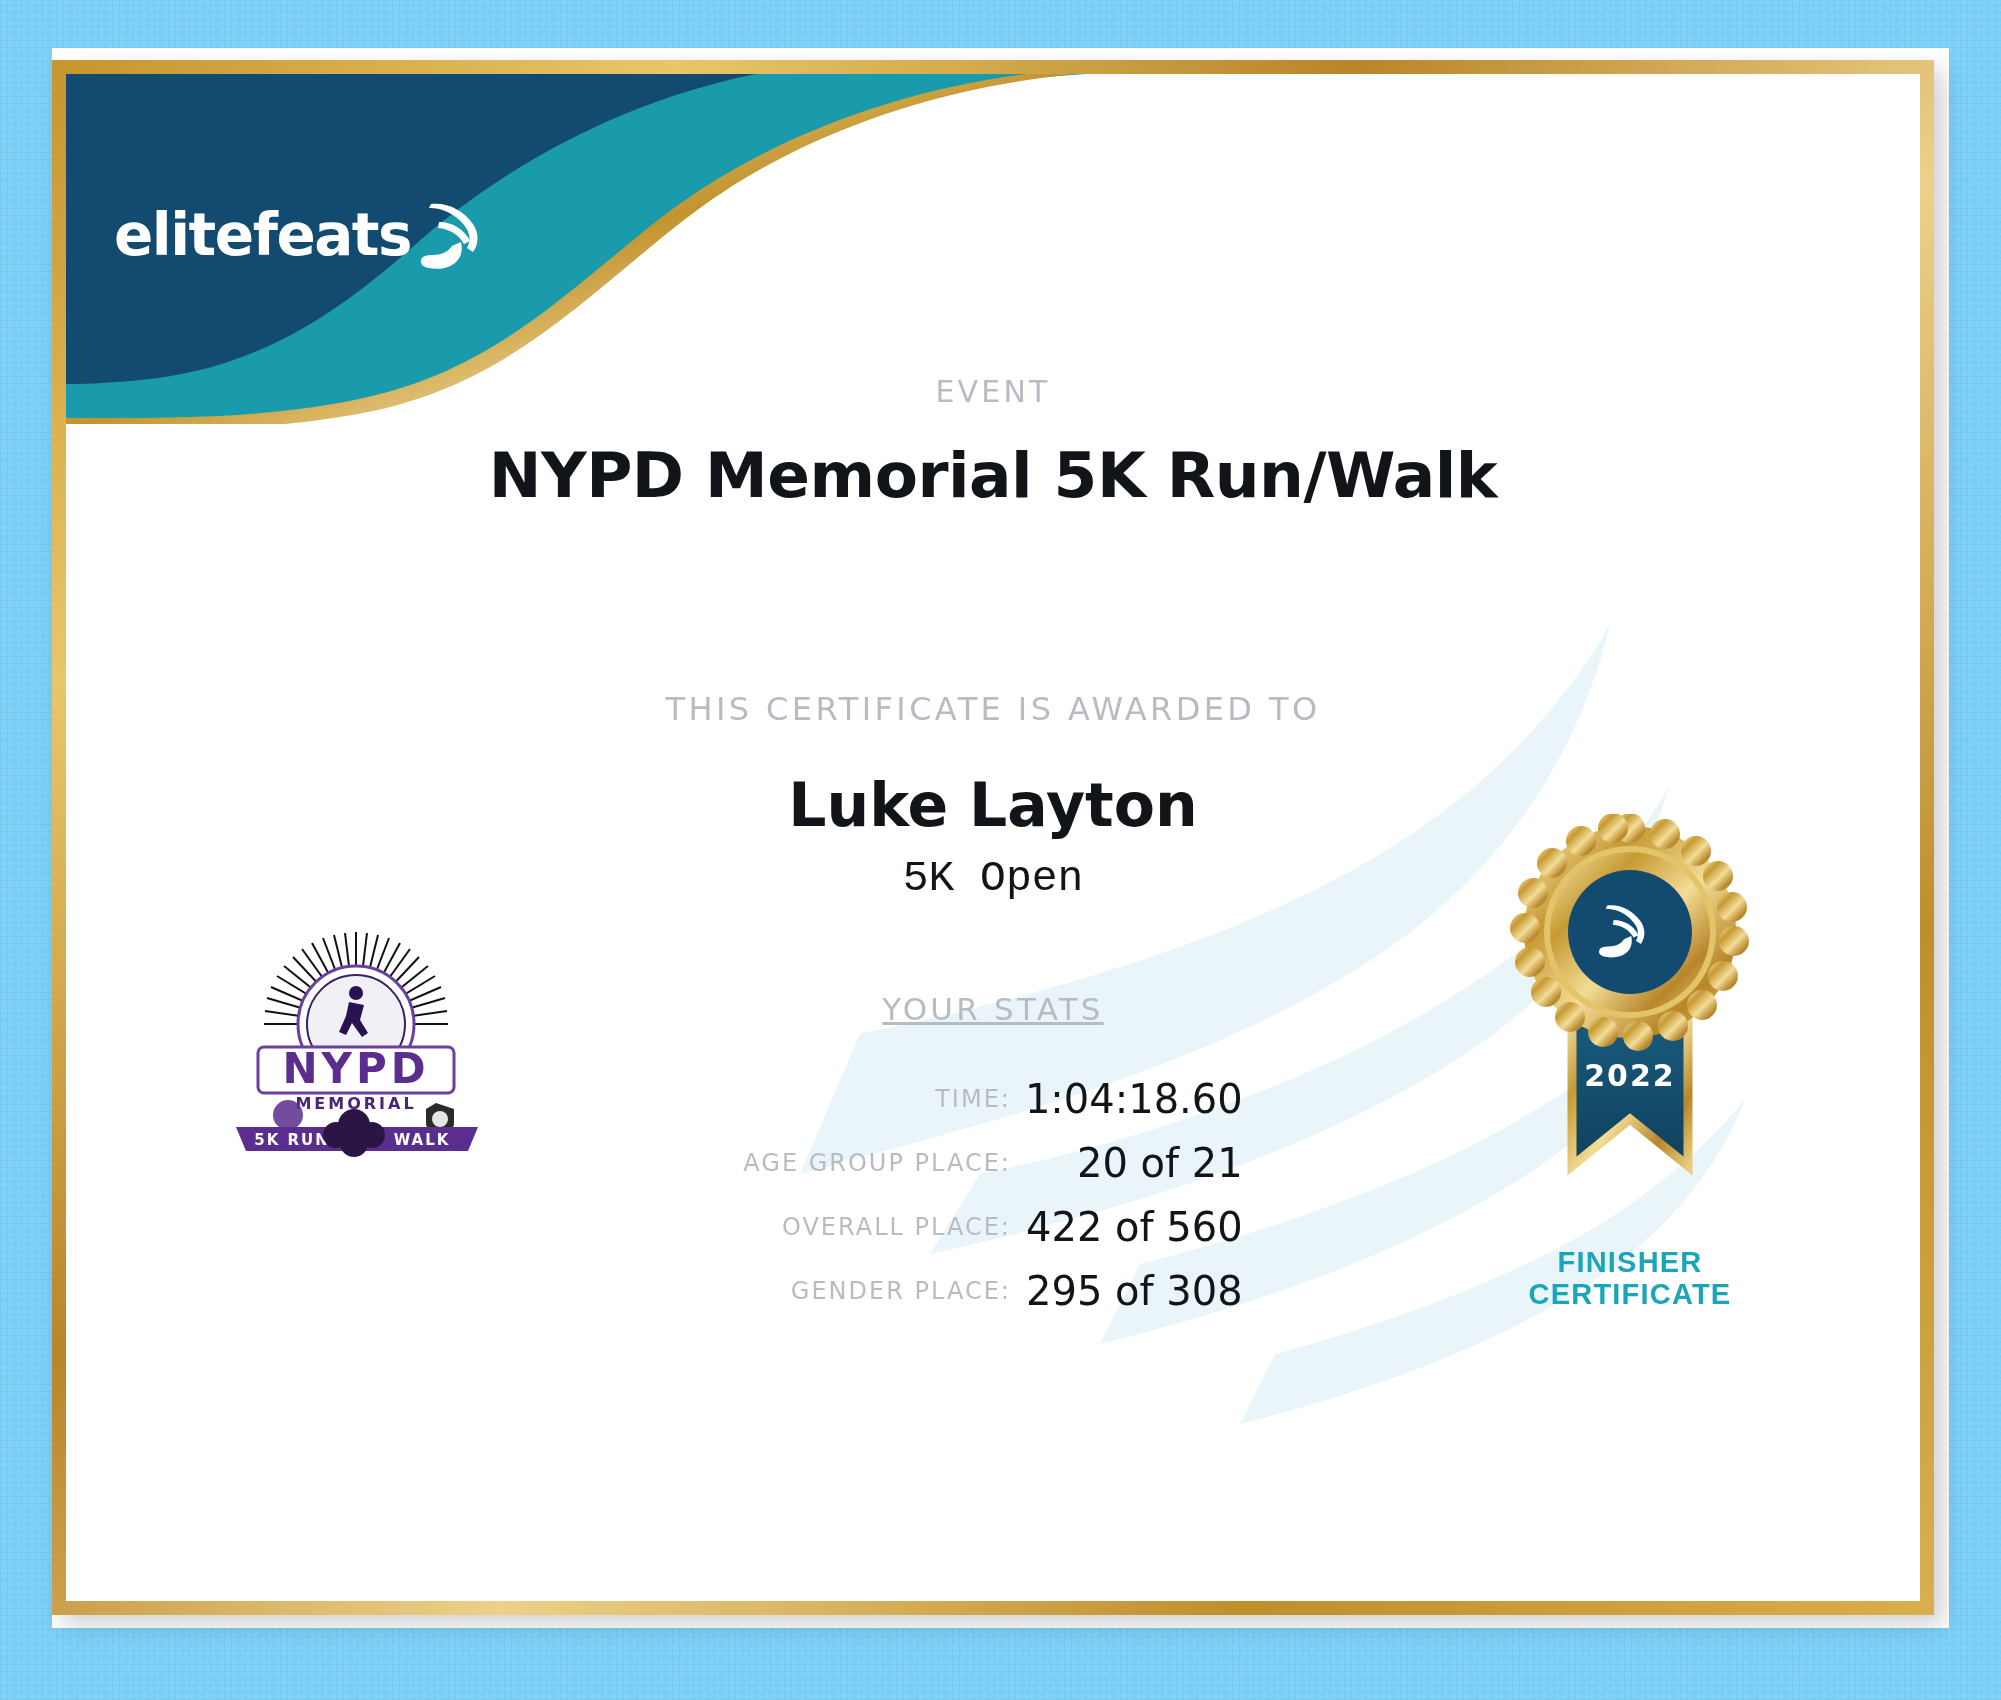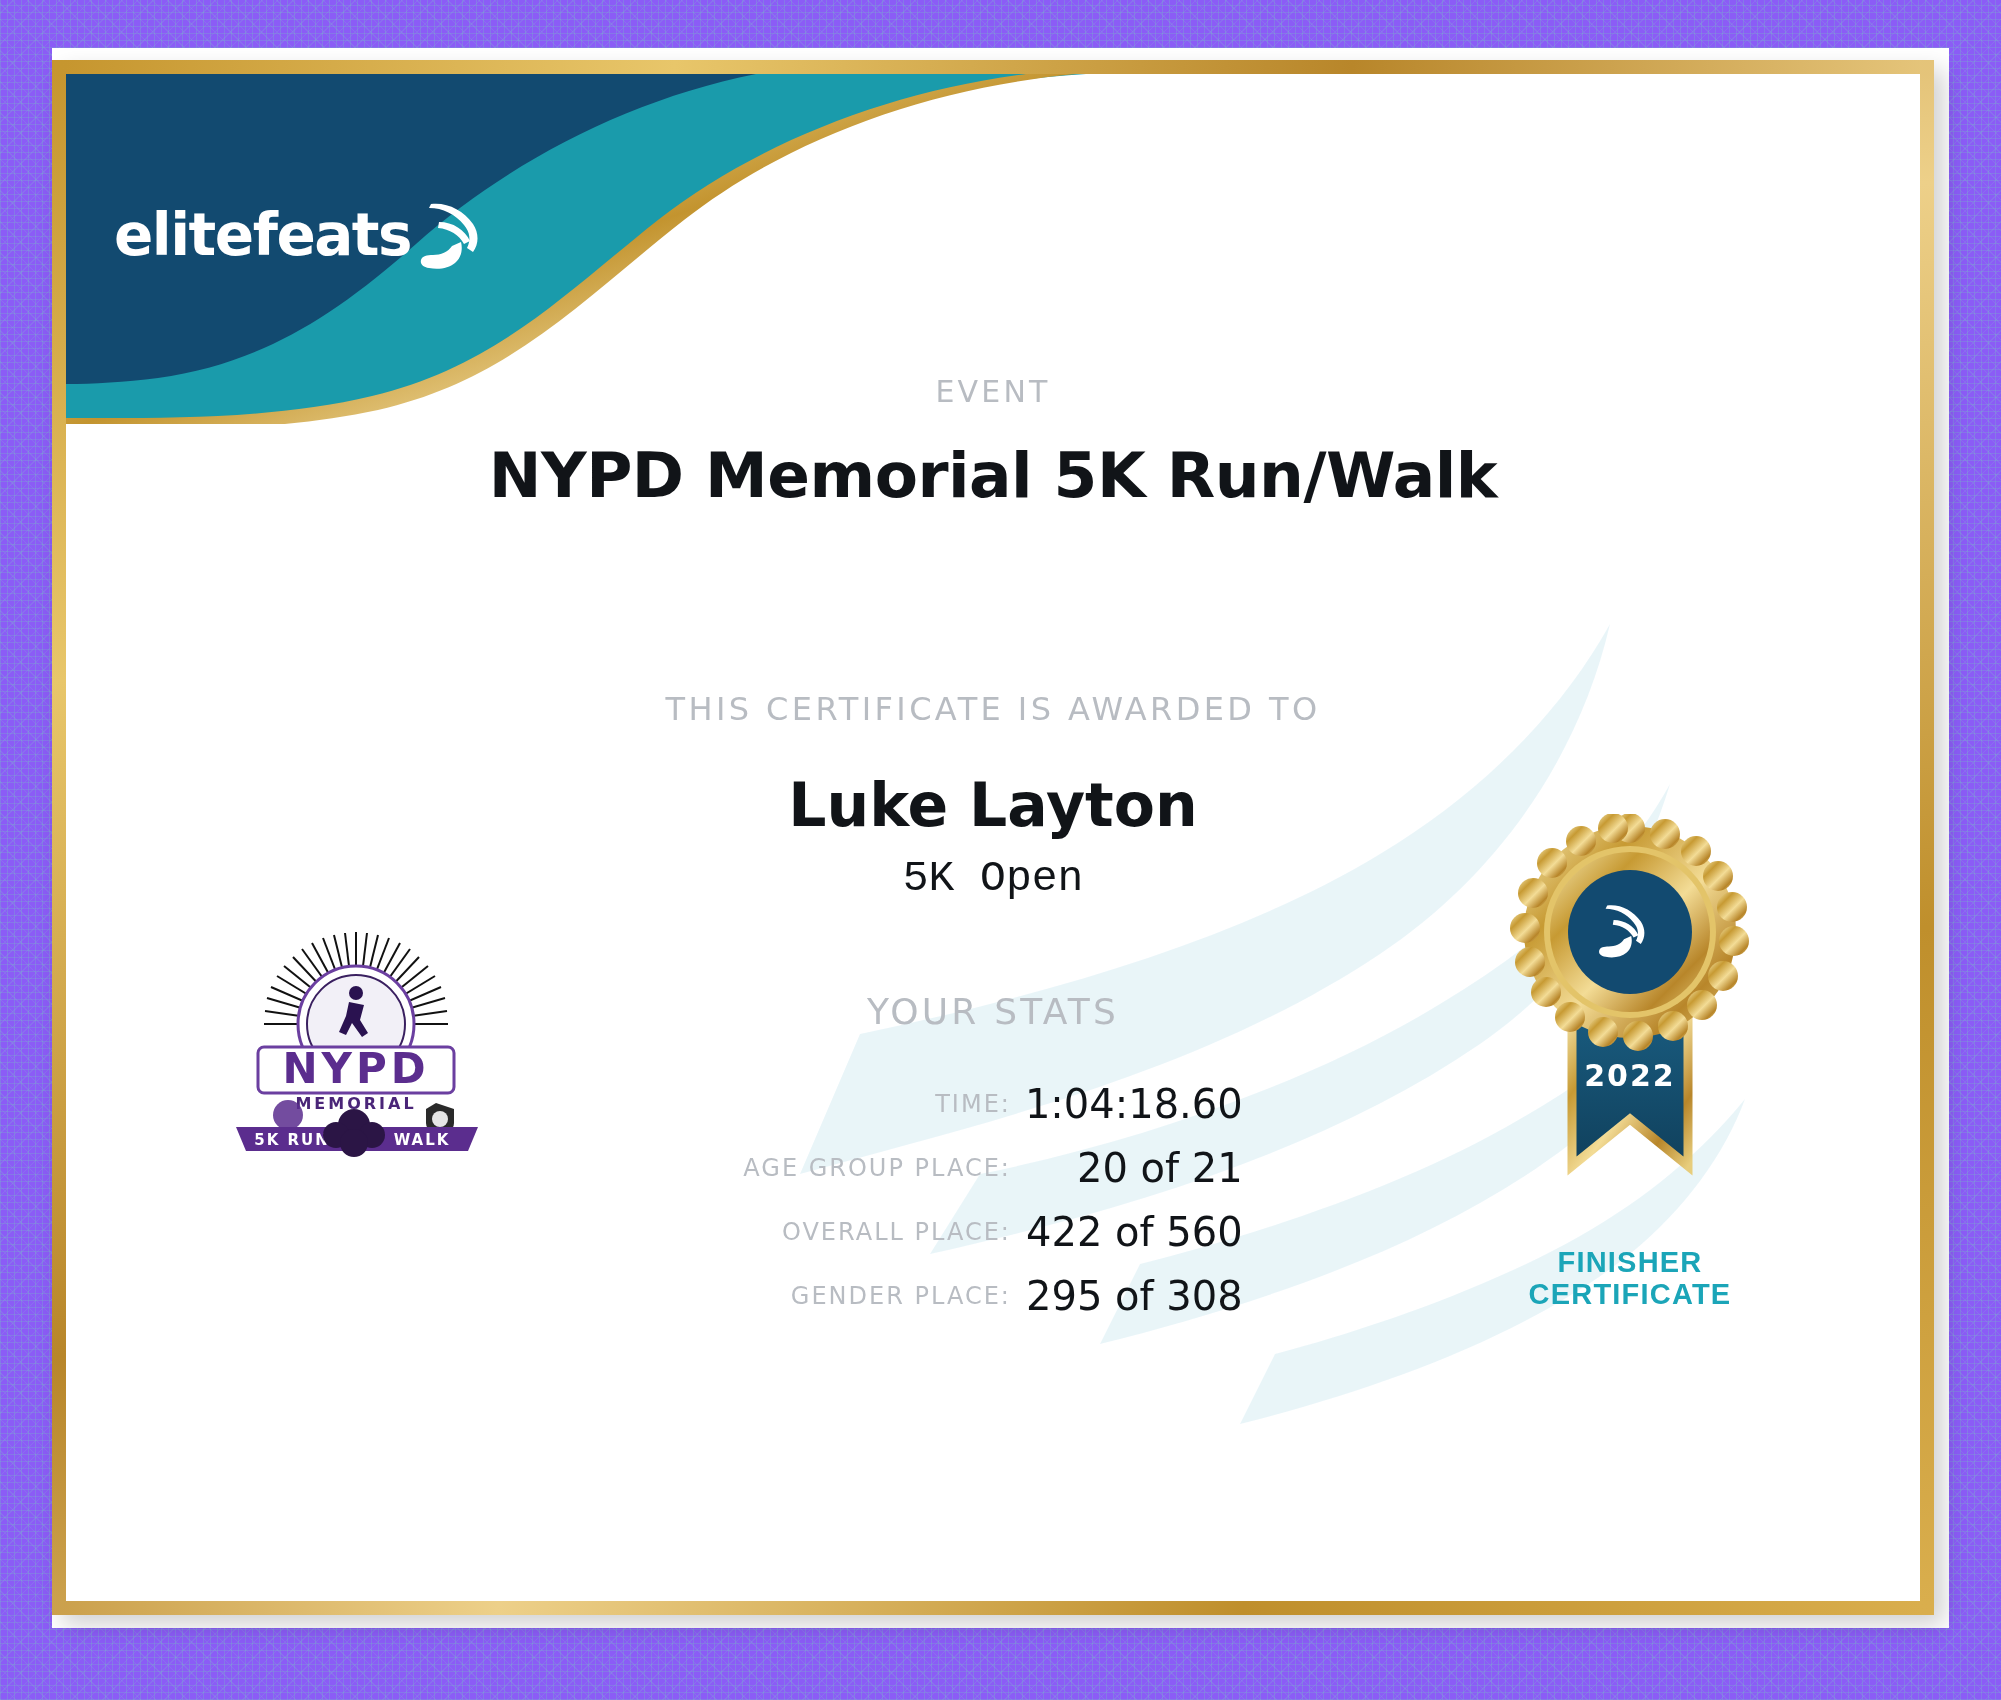--- a/index.html
+++ b/index.html
@@ -19,7 +19,7 @@
     position: relative;
     width: 2001px;
     height: 1700px;
-    background: #8b5cf6;
+    background: #7dd3fc;
   }
 
   .guilloche {

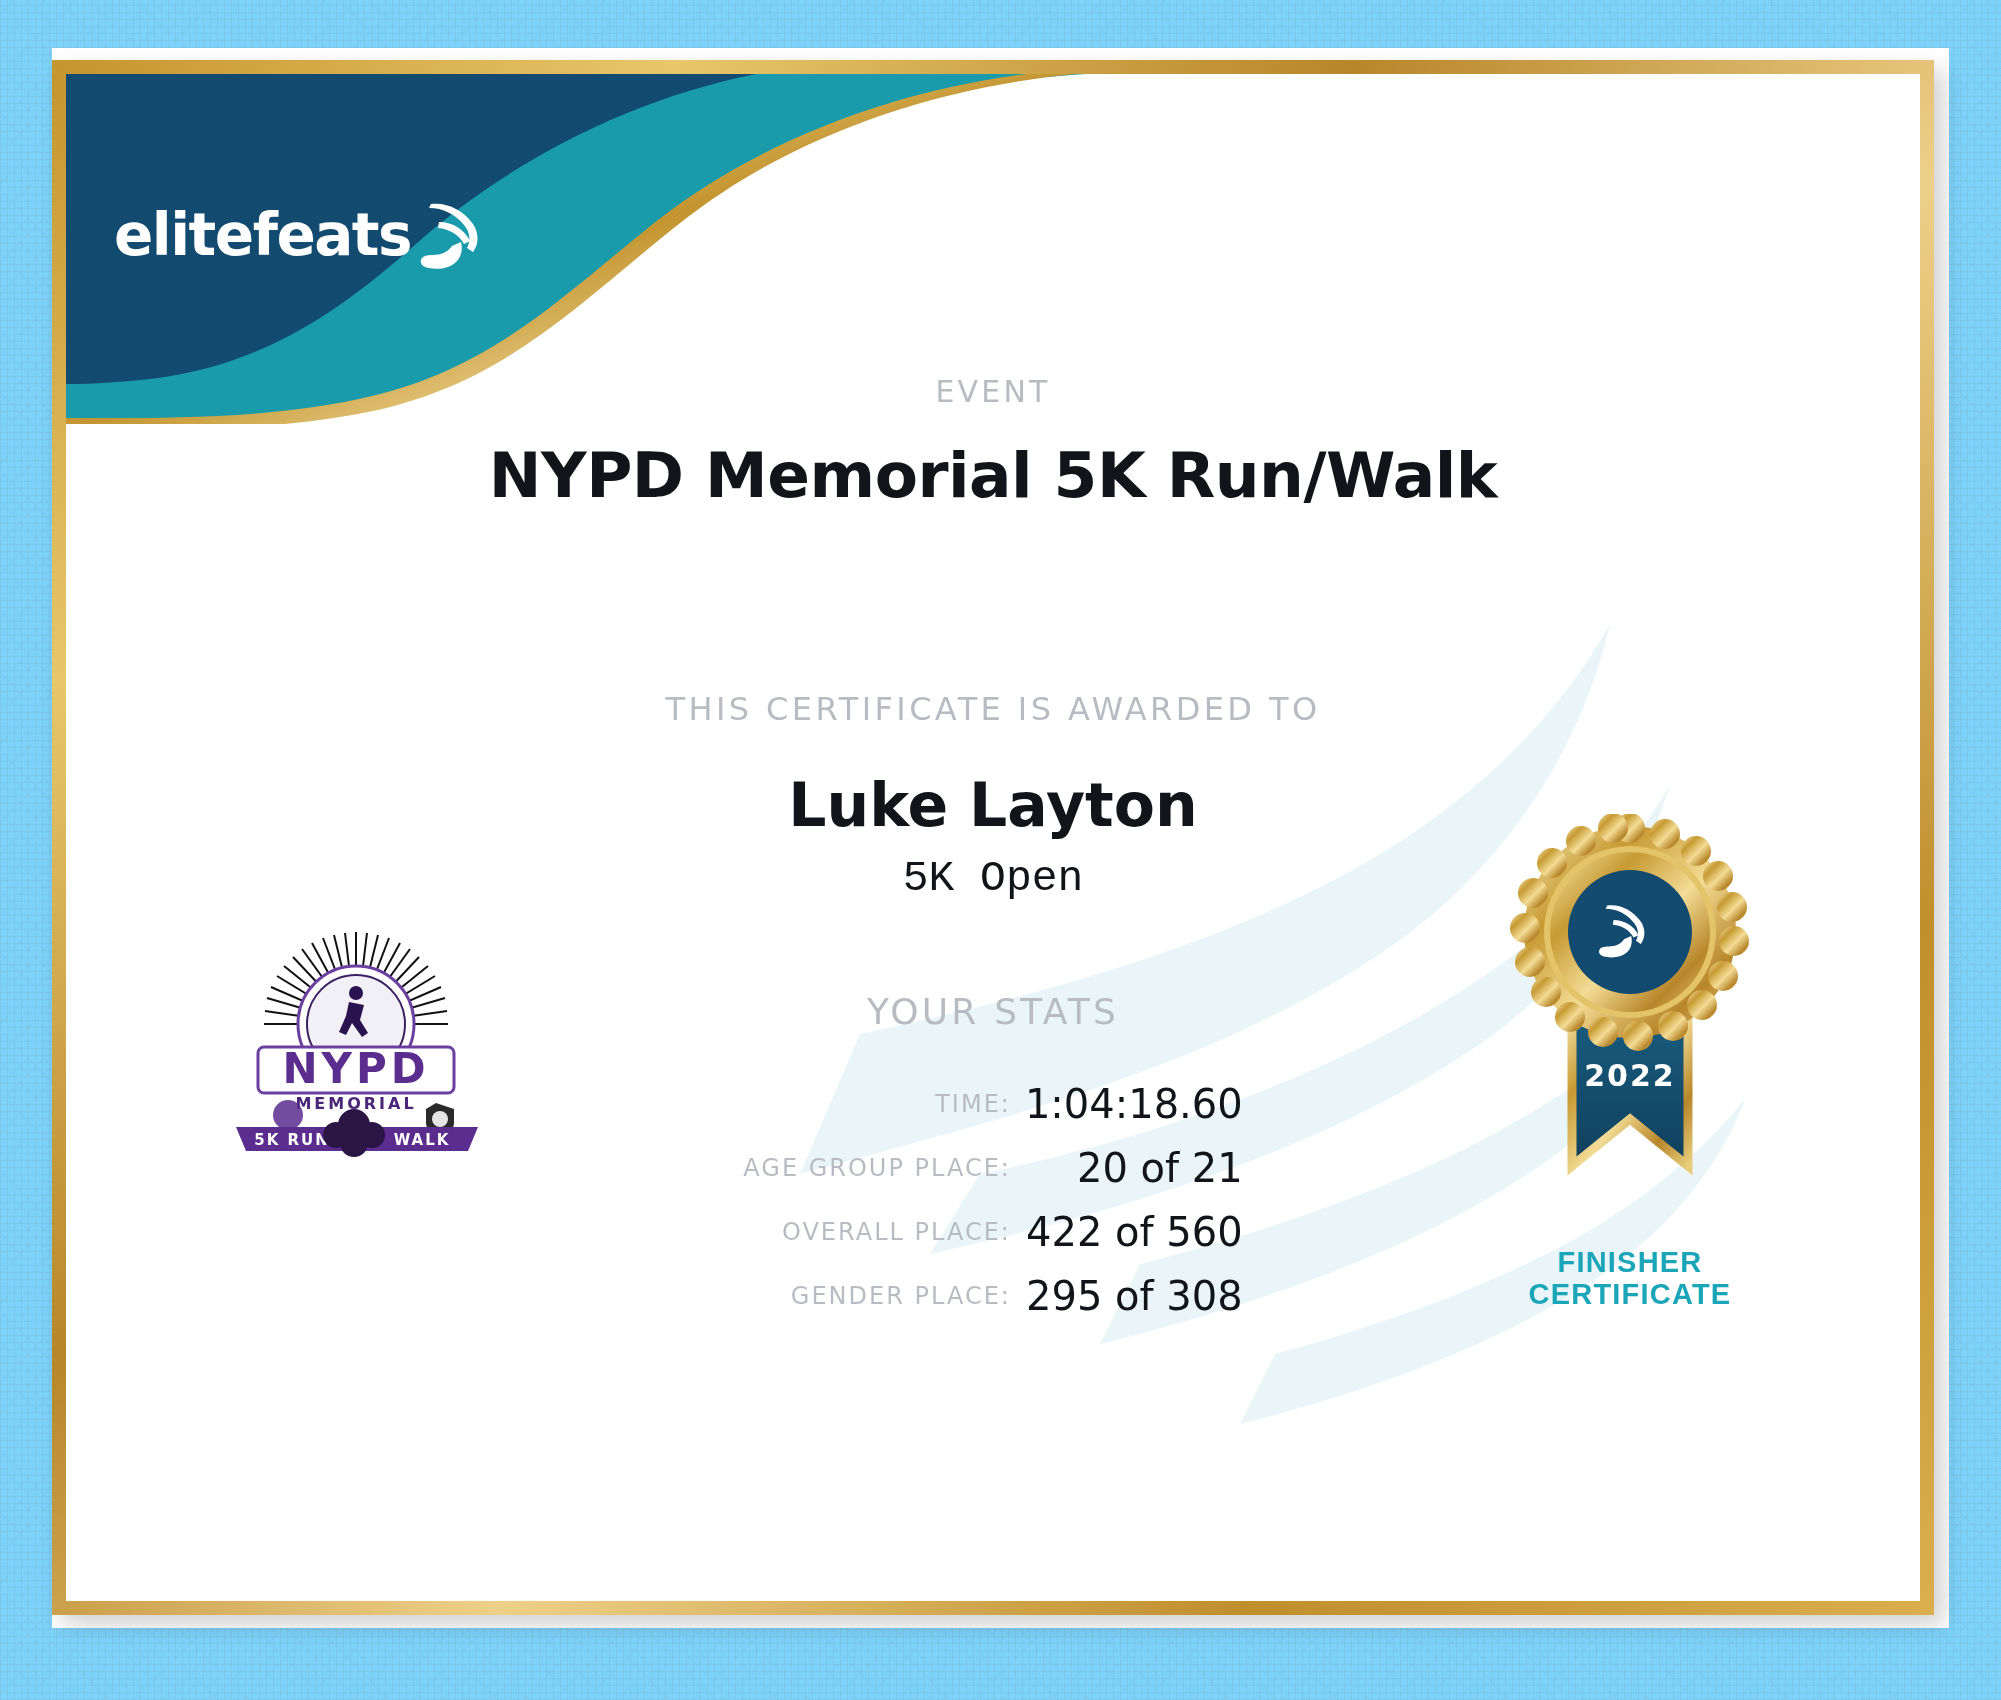--- a/index.html
+++ b/index.html
@@ -143,9 +143,10 @@
   .stats-label {
     margin-top: 88px;
     color: #b8bcc2;
-    font-size: 36px;
+    font-size: 31px;
     letter-spacing: 3.2px;
     font-family: "DejaVu Sans", sans-serif;
+    text-decoration: underline;
   }
 
   .stats-table {

